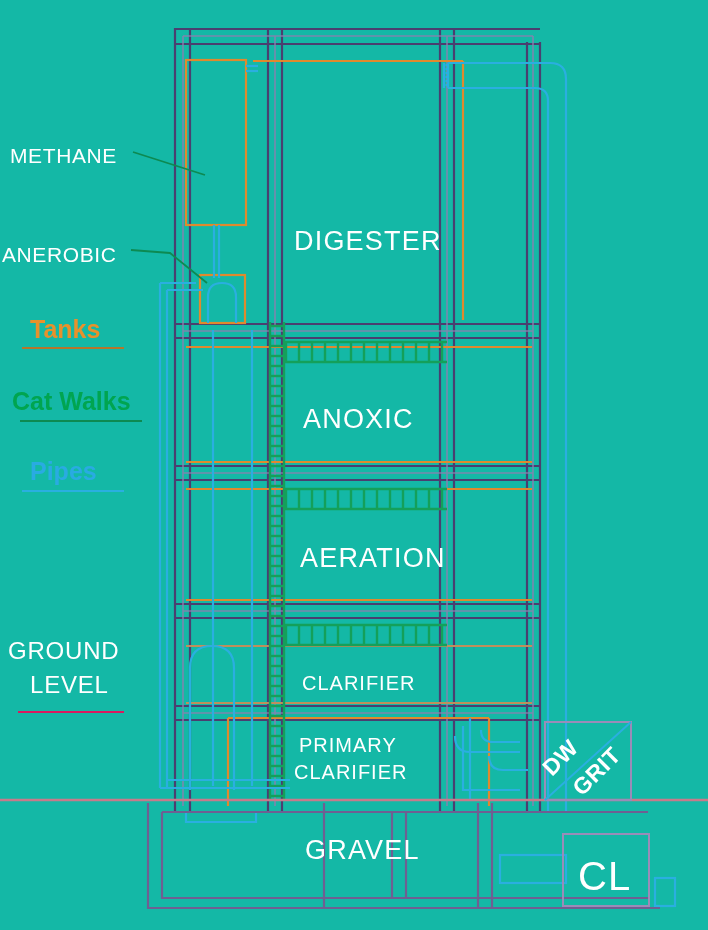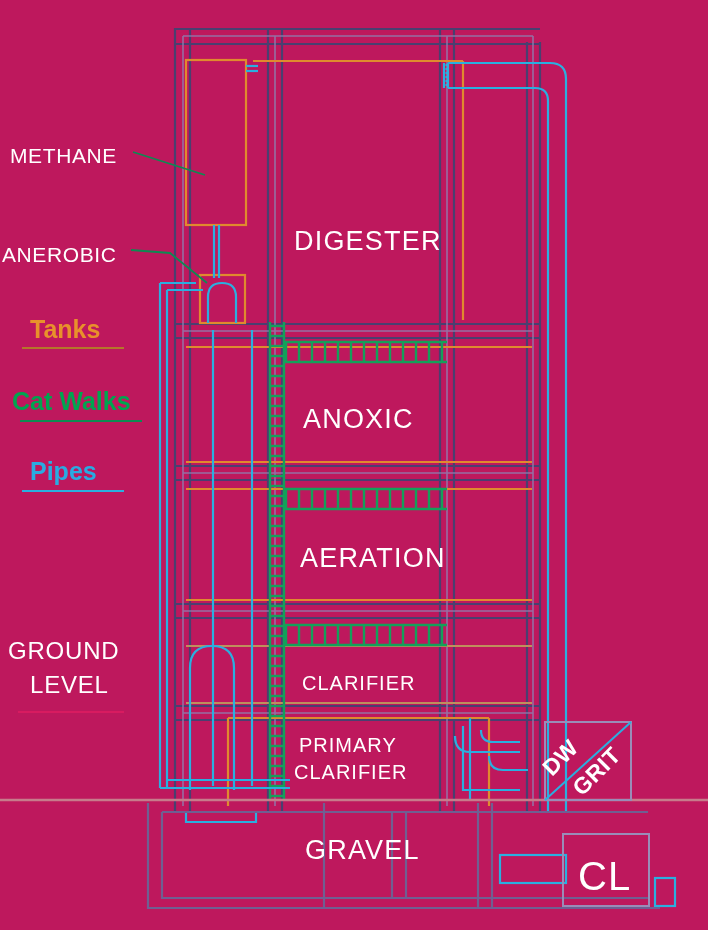--- a/index.html
+++ b/index.html
@@ -8,7 +8,7 @@
     width:708px;height:930px;overflow:hidden;position:relative;
     font-family:"Liberation Sans", sans-serif;
   }
-  #stage{position:absolute;left:0;top:0;width:708px;height:930px;background:#be185d;}
+  #stage{position:absolute;left:0;top:0;width:708px;height:930px;background:#14b8a6;}
   svg#dwg{position:absolute;left:0;top:0;width:708px;height:930px;display:block;}
 
   .lbl{fill:#ffffff;font-family:"Liberation Sans",sans-serif;font-weight:300;}

